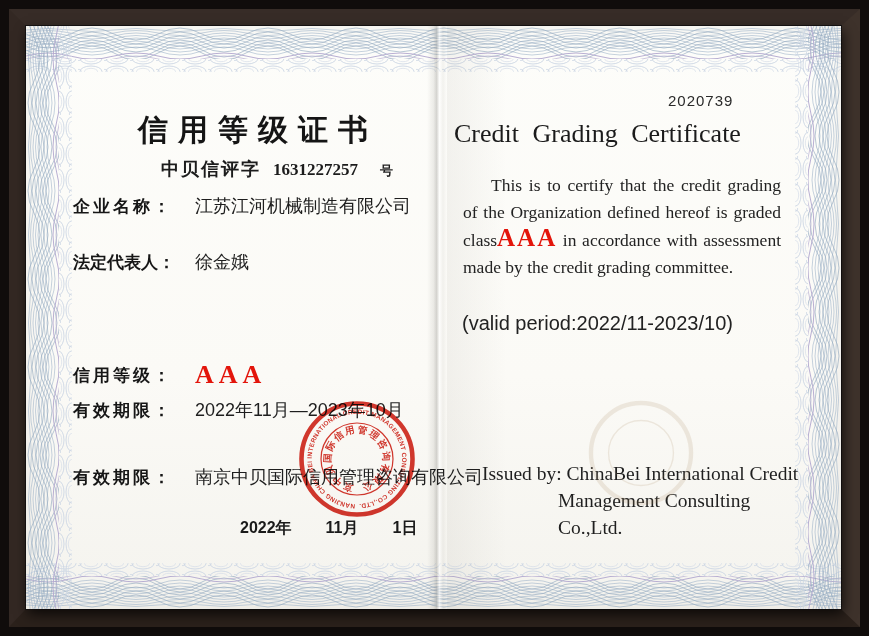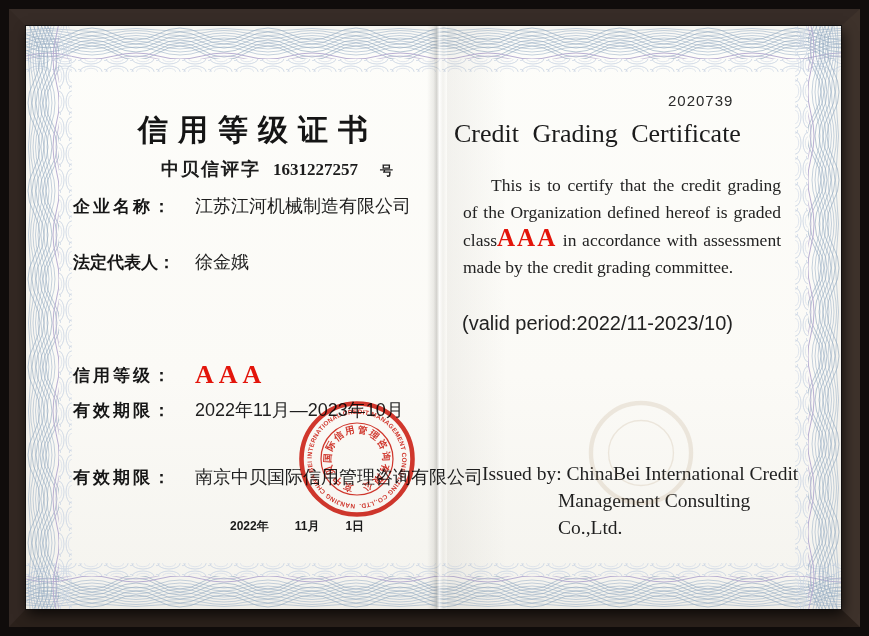--- a/index.html
+++ b/index.html
@@ -41,8 +41,8 @@
   .row .val{font-size:18px;color:#1e1e1e;margin-left:22px;}
   .row .val.grade{color:#e3150b;font-weight:bold;font-size:26px;letter-spacing:5px;
                   font-family:"Liberation Serif",serif;position:relative;top:2px;}
-  .date-row{position:absolute;left:204px;top:492px;display:flex;align-items:baseline;
-            font-size:12px;font-weight:bold;color:#1a1a1a;}
+  .date-row{position:absolute;left:214px;top:492px;display:flex;align-items:baseline;
+            font-size:16px;font-weight:bold;color:#1a1a1a;gap:8px;}
   .date-row span{margin-right:26px;}
   
   .serial{position:absolute;left:642px;top:66px;font-family:Liberation Sans, sans-serif;

